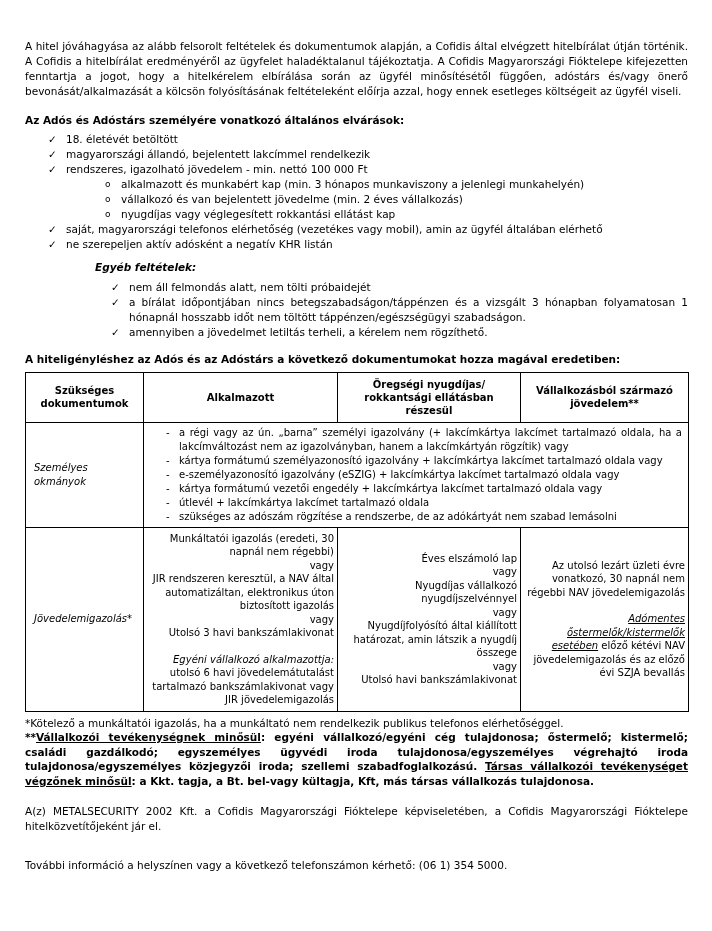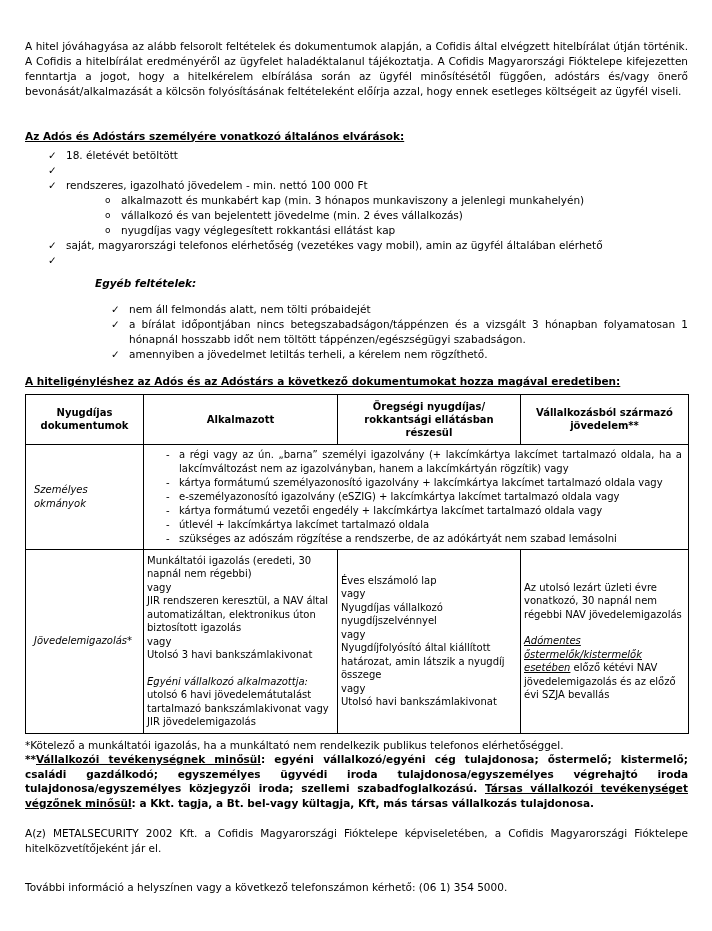--- a/index.html
+++ b/index.html
@@ -41,7 +41,7 @@
   .fn { line-height: 14.5px; text-align: justify; }
 
   .mb4 { margin-bottom: 4px; } .mb12 { margin-bottom: 12px; }
-  .mb14 { margin-bottom: 30px; } .mb16 { margin-bottom: 16px; font-weight: bold; } .mb24 { margin-bottom: 24px; }
+  .mb14 { margin-bottom: 14px; } .mb16 { margin-bottom: 16px; font-weight: bold; } .mb24 { margin-bottom: 24px; }
 </style>
 </head>
 <body>

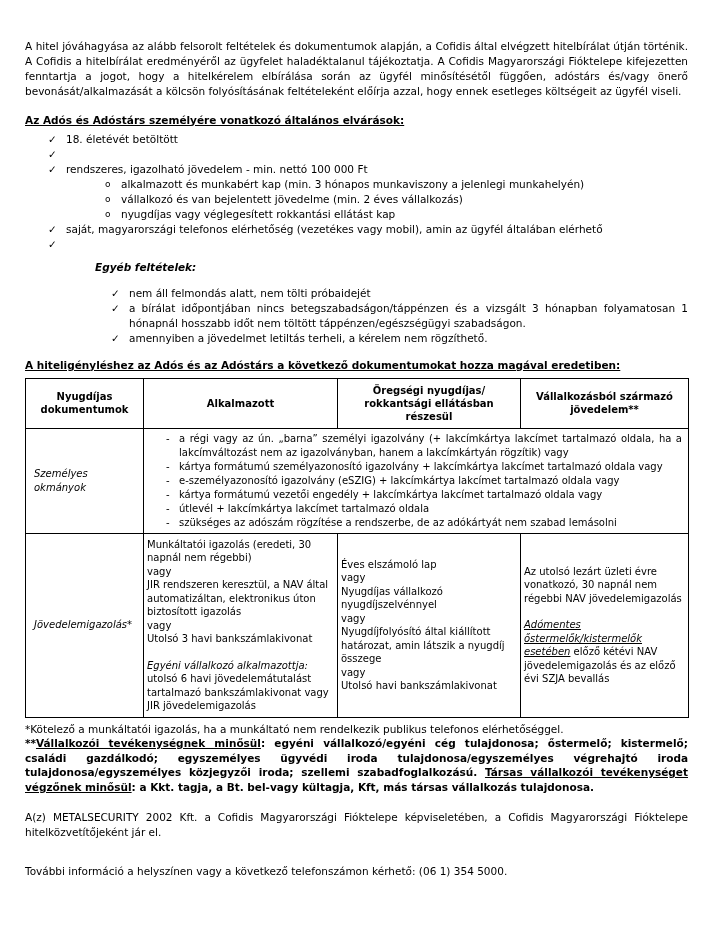--- a/index.html
+++ b/index.html
@@ -12,7 +12,7 @@
   }
   .page { padding: 28px 24px 0 25px; }
   .para { text-align: justify; line-height: 15px; }
-  .heading { font-weight: bold; text-decoration: underline; line-height: 15px; }
+  .heading { font-weight: bold; line-height: 15px; }
   .cl-row { display: flex; line-height: 15px; }
   .mk { flex: none; }
   .mk-check { width: 18px; margin-left: 23px; }

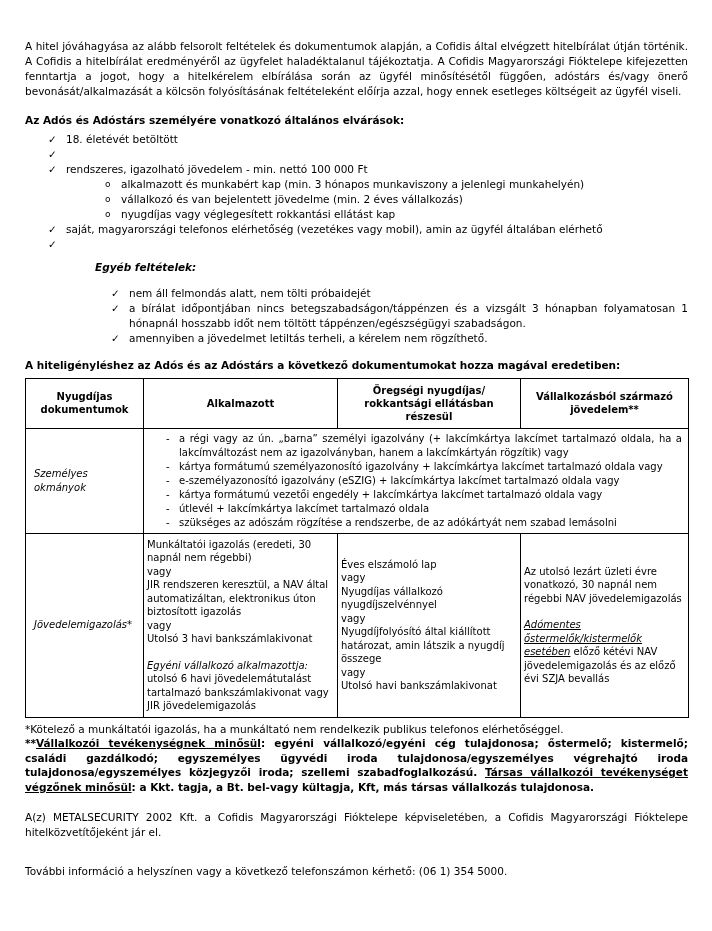--- a/index.html
+++ b/index.html
@@ -59,6 +59,7 @@
       </div>
     <div class="cl-row">
         <span class="mk mk-check">✓</span>
+        <span class="tx">magyarországi állandó, bejelentett lakcímmel rendelkezik</span>
       </div>
     <div class="cl-row">
         <span class="mk mk-check">✓</span>

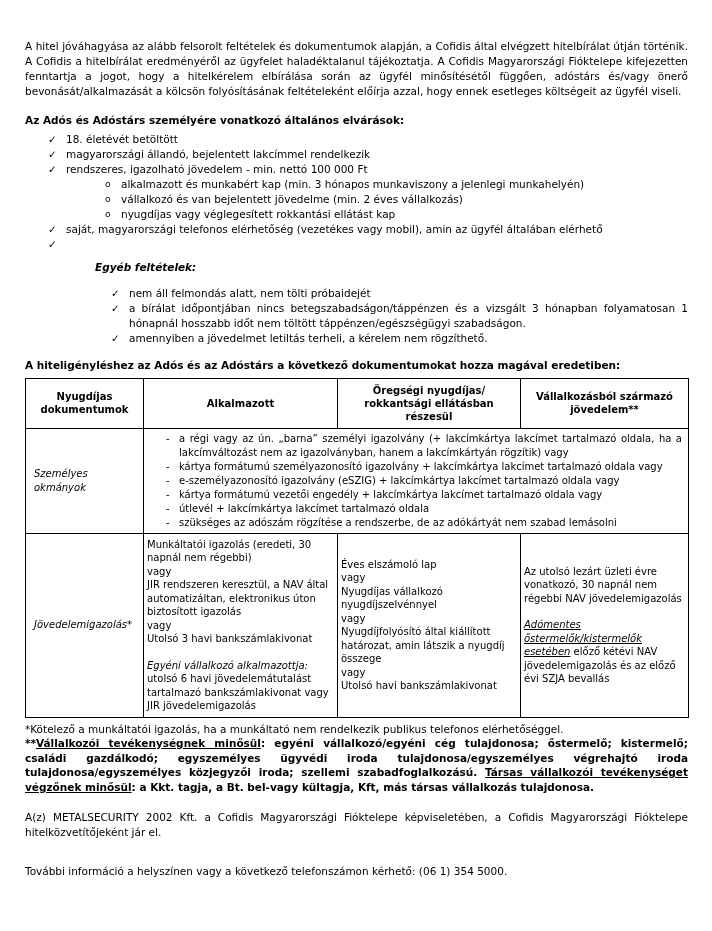--- a/index.html
+++ b/index.html
@@ -83,6 +83,7 @@
       </div>
     <div class="cl-row">
         <span class="mk mk-check">✓</span>
+        <span class="tx">ne szerepeljen aktív adósként a negatív KHR listán</span>
       </div>
   </div>
 

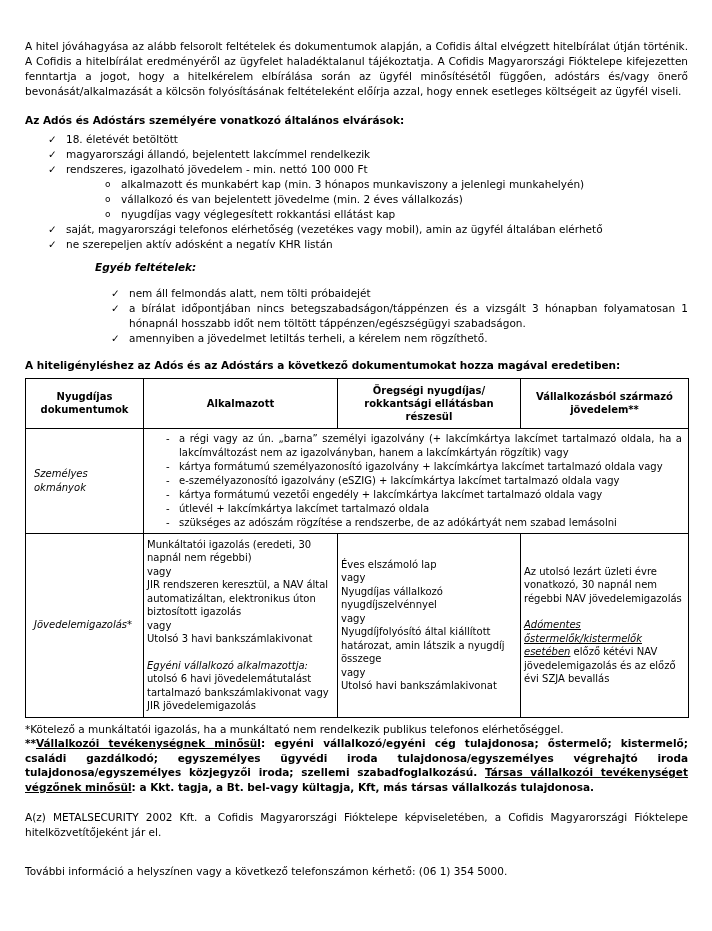--- a/index.html
+++ b/index.html
@@ -18,7 +18,7 @@
   .mk-check { width: 18px; margin-left: 23px; }
   .mk-circle { width: 16px; margin-left: 80px; font-size: 9px; }
   .egyeb { margin-left: 70px; margin-top: 8px; }
-  .egyeb-h { font-weight: bold; font-style: italic; line-height: 15px; margin-bottom: 11px; }
+  .egyeb-h { font-weight: bold; font-style: italic; line-height: 15px; margin-bottom: 5px; }
   .egyeb .mk-check { margin-left: 16px; }
   .egyeb .tx { text-align: justify; }
 

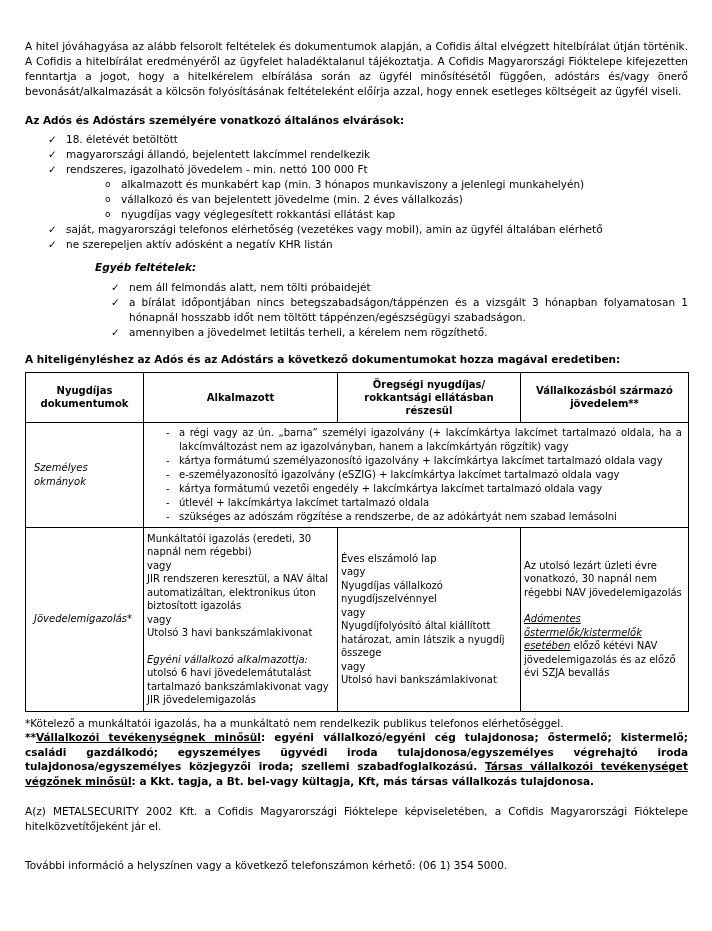--- a/index.html
+++ b/index.html
@@ -115,7 +115,7 @@
     <tbody>
         <tr>
       <th>
-        <div>Nyugdíjas</div>
+        <div>Szükséges</div>
         <div>dokumentumok</div>
       </th>
       <th>

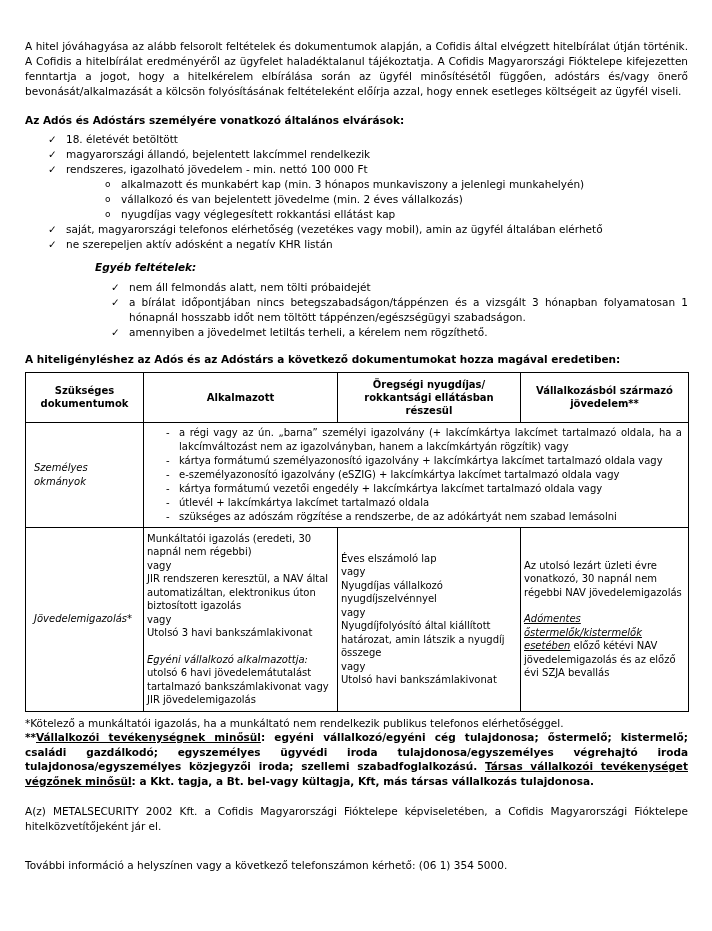--- a/index.html
+++ b/index.html
@@ -33,7 +33,7 @@
   .dash-item { display: flex; }
   .dash-item .mk { width: 13px; margin-left: 16px; }
   .dash-item .tx { flex: 1; text-align: justify; }
-  td.center { text-align: left; vertical-align: middle; line-height: 13.5px; padding: 4px 3px; }
+  td.center { text-align: right; vertical-align: middle; line-height: 13.5px; padding: 4px 3px; }
   .sp { height: 13px; }
   .it { font-style: italic; }
   .iu { font-style: italic; text-decoration: underline; }

